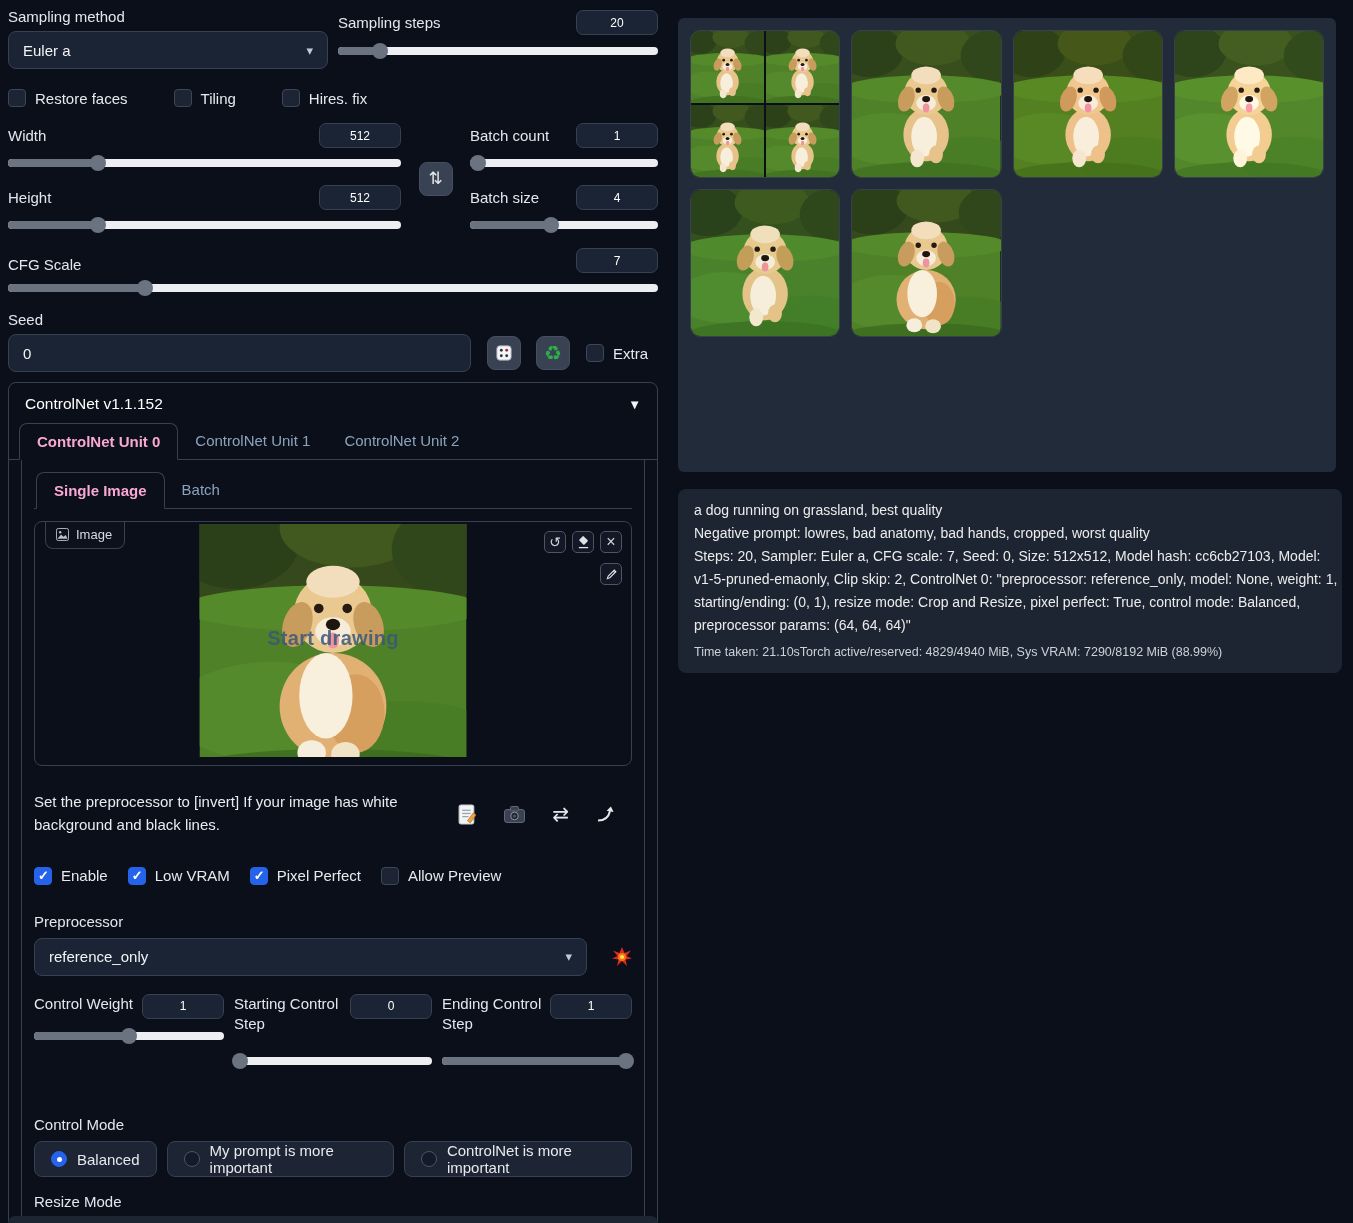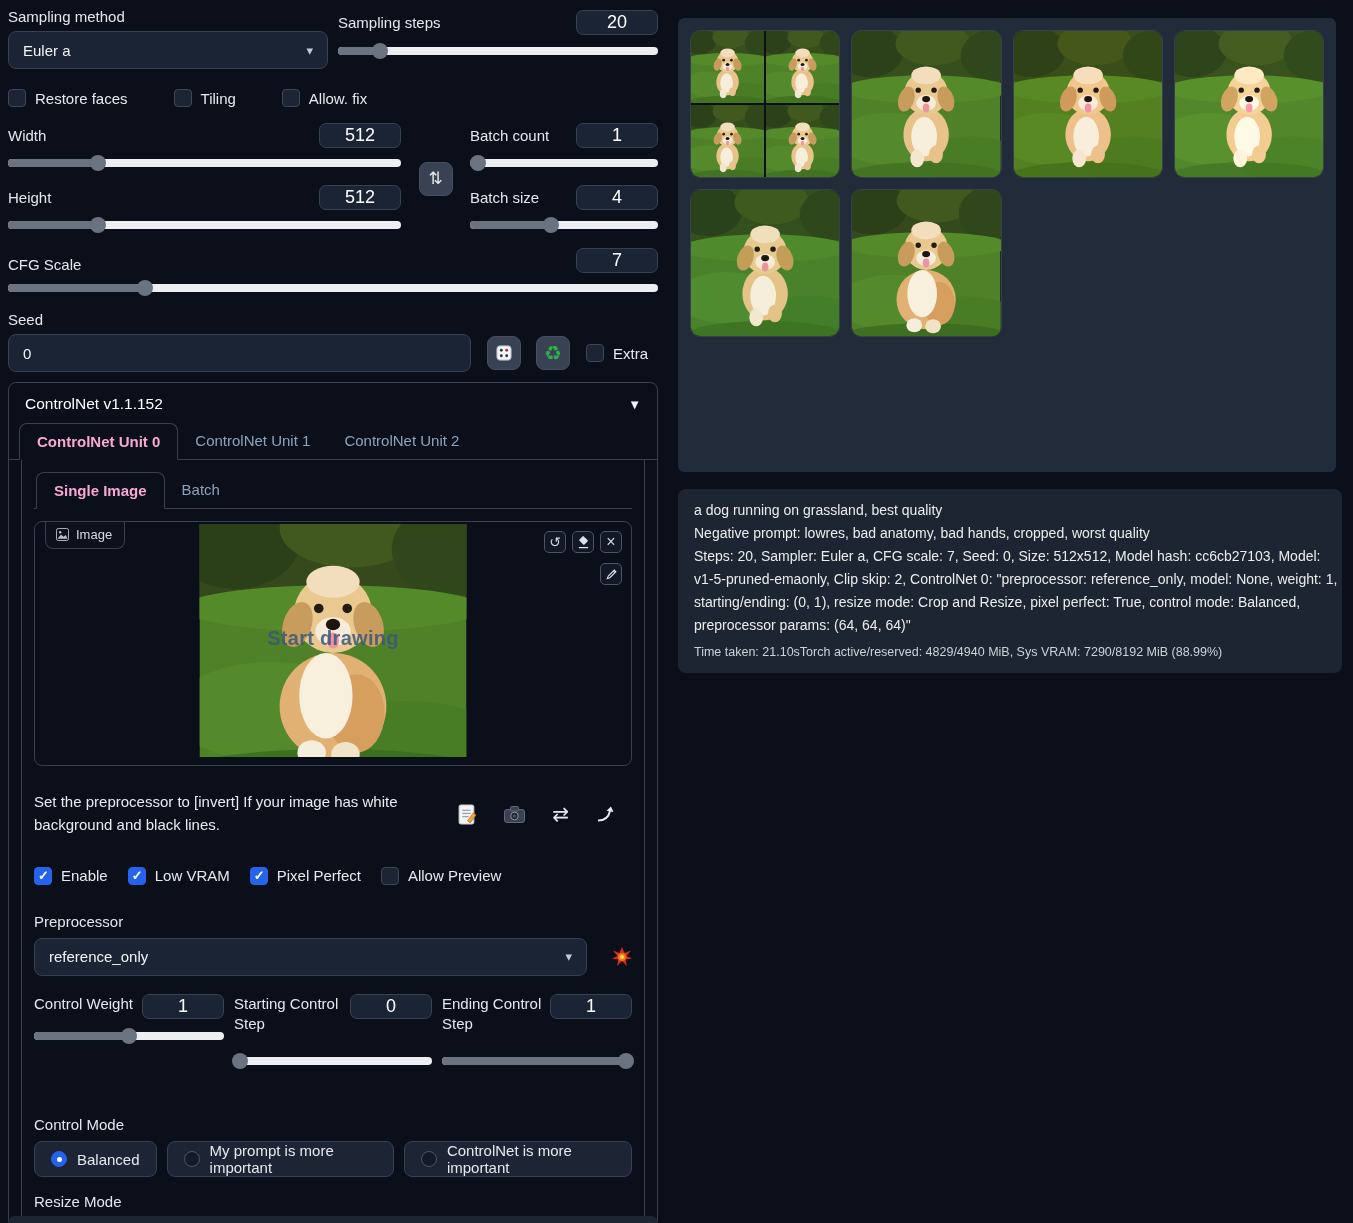--- a/index.html
+++ b/index.html
@@ -20,7 +20,7 @@
 
   
   .numbox { width:82px; height:25px; background:#1b2434; border:1px solid #374151;
-    border-radius:7px; color:#fff; font-size:18px; display:flex; align-items:center;
+    border-radius:7px; color:#fff; font-size:12px; display:flex; align-items:center;
     justify-content:center; }
   
   .select { height:38px; background:#1b2434; border:1px solid #374151; border-radius:8px;

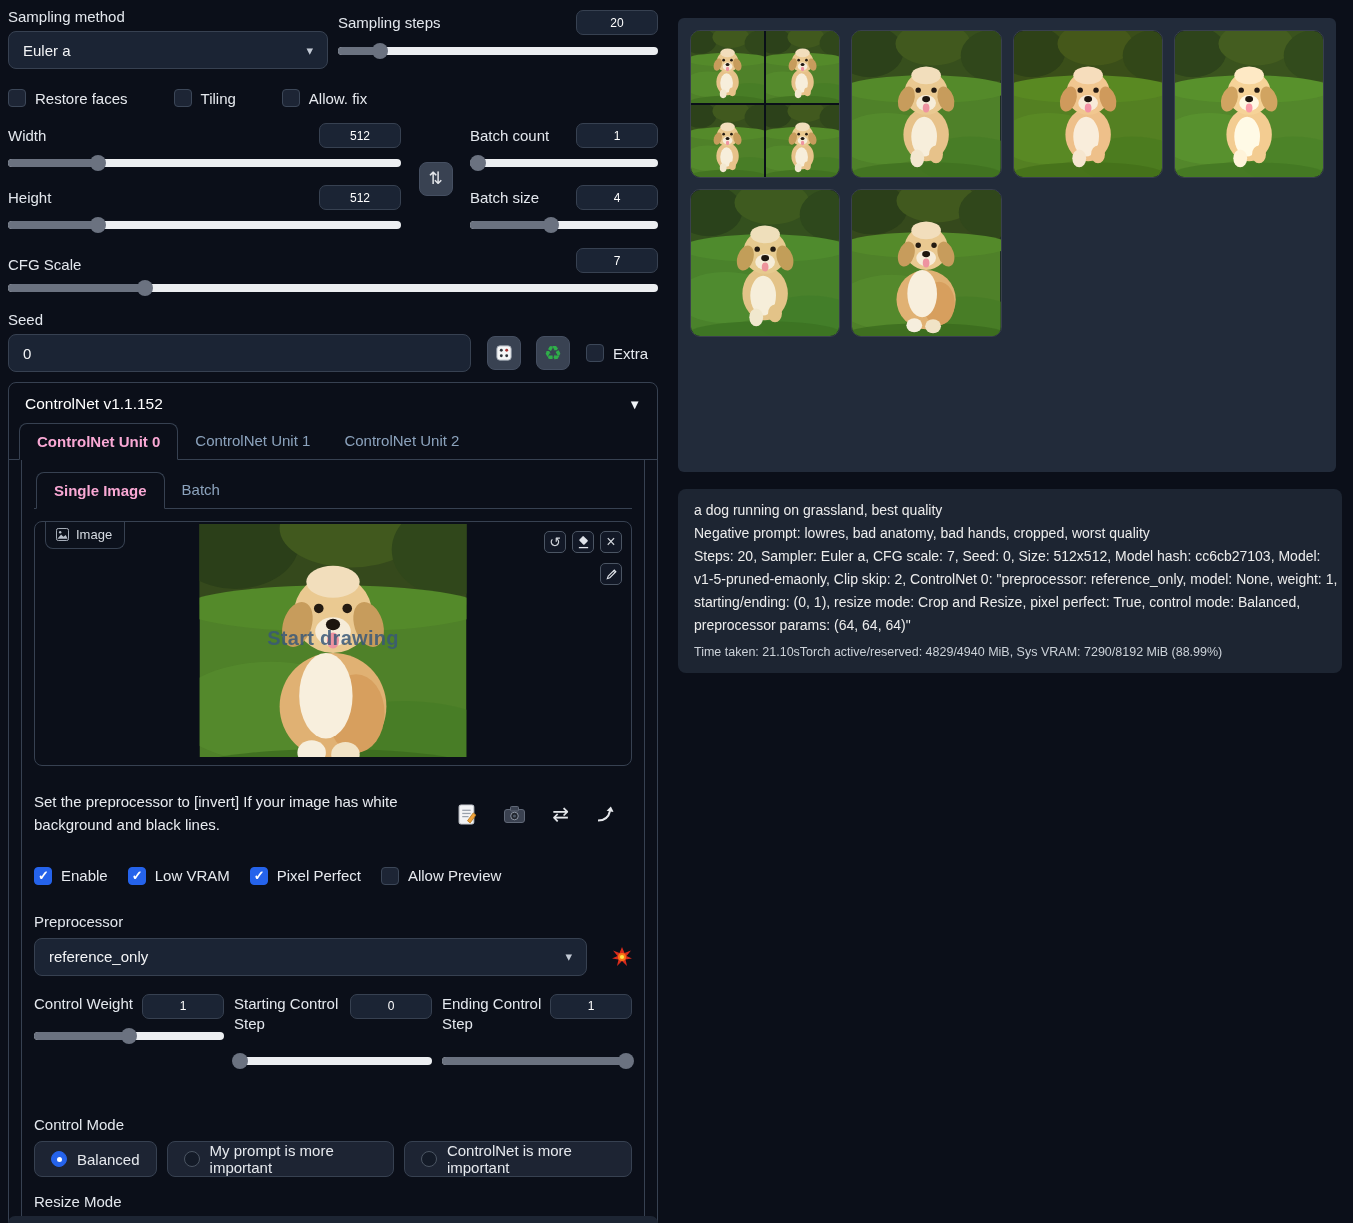--- a/index.html
+++ b/index.html
@@ -171,7 +171,7 @@
     </div>
     <div class="cb">
       <span class="cbbox"></span>
-      <span>Allow. fix</span>
+      <span>Hires. fix</span>
     </div>
   </div>
 

